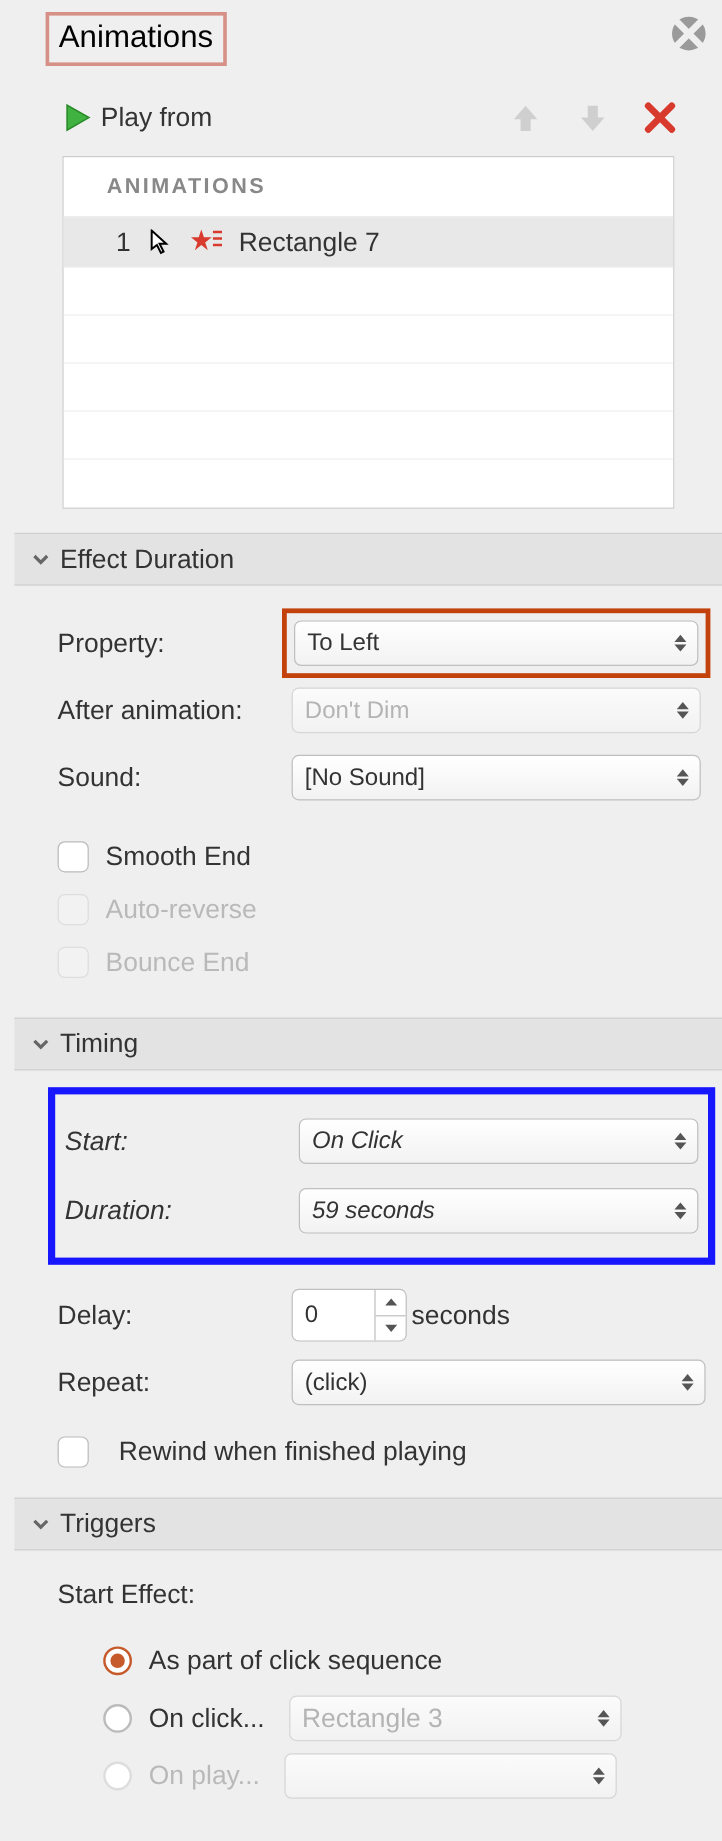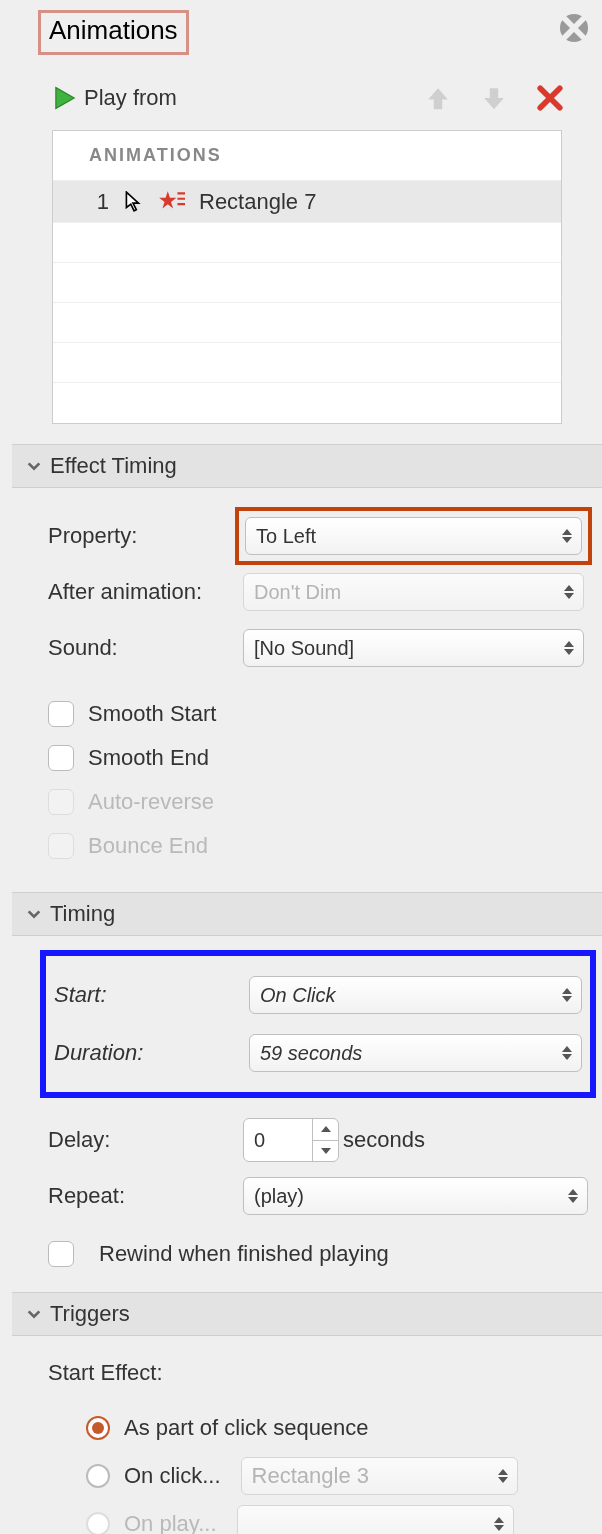--- a/index.html
+++ b/index.html
@@ -248,7 +248,7 @@
     <svg viewBox="0 0 12 12">
         <path d="M2 4 L6 8 L10 4" fill="none" stroke="#666" stroke-width="2"></path>
       </svg>
-    <span>Effect Timing</span>
+    <span>Effect Duration</span>
   </div>
 
   <div class="form">

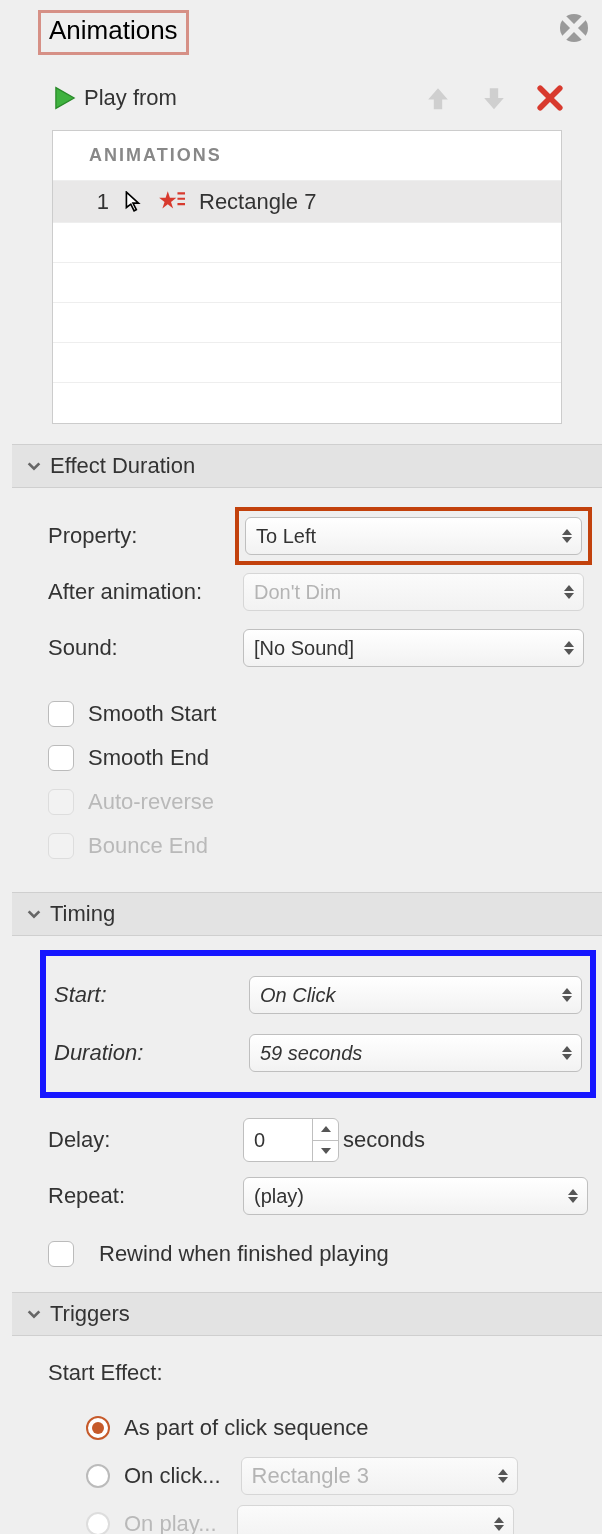--- a/index.html
+++ b/index.html
@@ -289,10 +289,6 @@
   <div class="checks">
     <div class="check-row">
       <div class="cb"></div>
-      <span class="check-label">Smooth Start</span>
-    </div>
-    <div class="check-row">
-      <div class="cb"></div>
       <span class="check-label">Smooth End</span>
     </div>
     <div class="check-row">

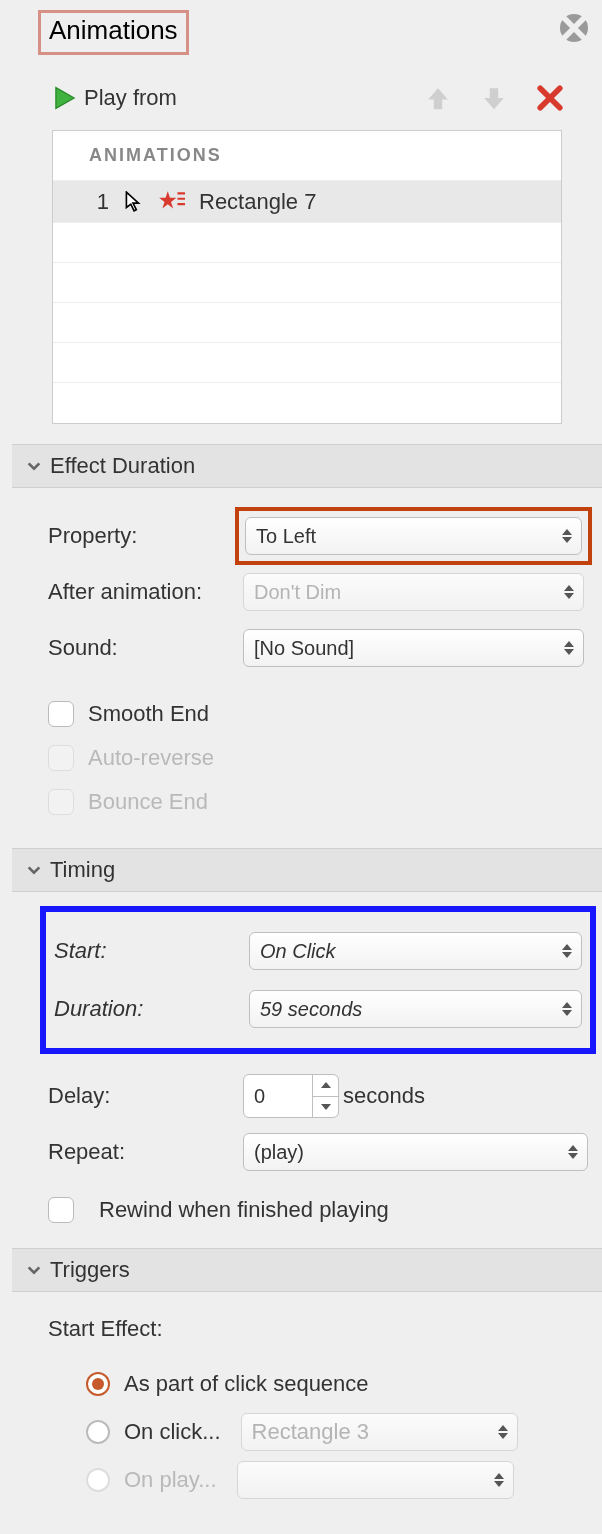--- a/index.html
+++ b/index.html
@@ -351,7 +351,7 @@
     <div class="row">
       <div class="row-label">Repeat:</div>
       <div class="combo">
-        <span>(play)</span>
+        <span>(click)</span>
         <div class="spinner">
             <span class="up"></span>
             <span class="dn"></span>

